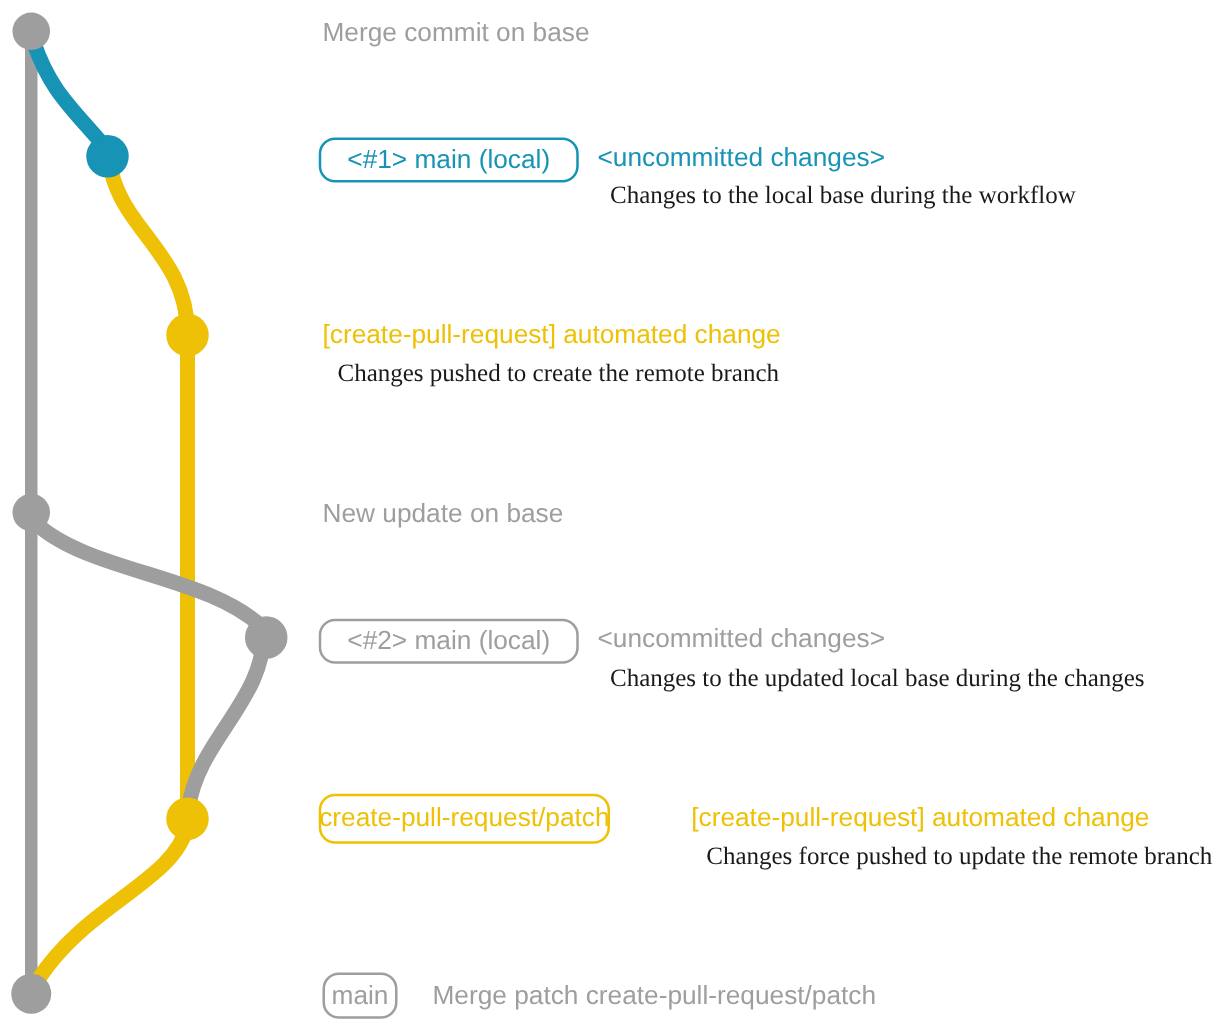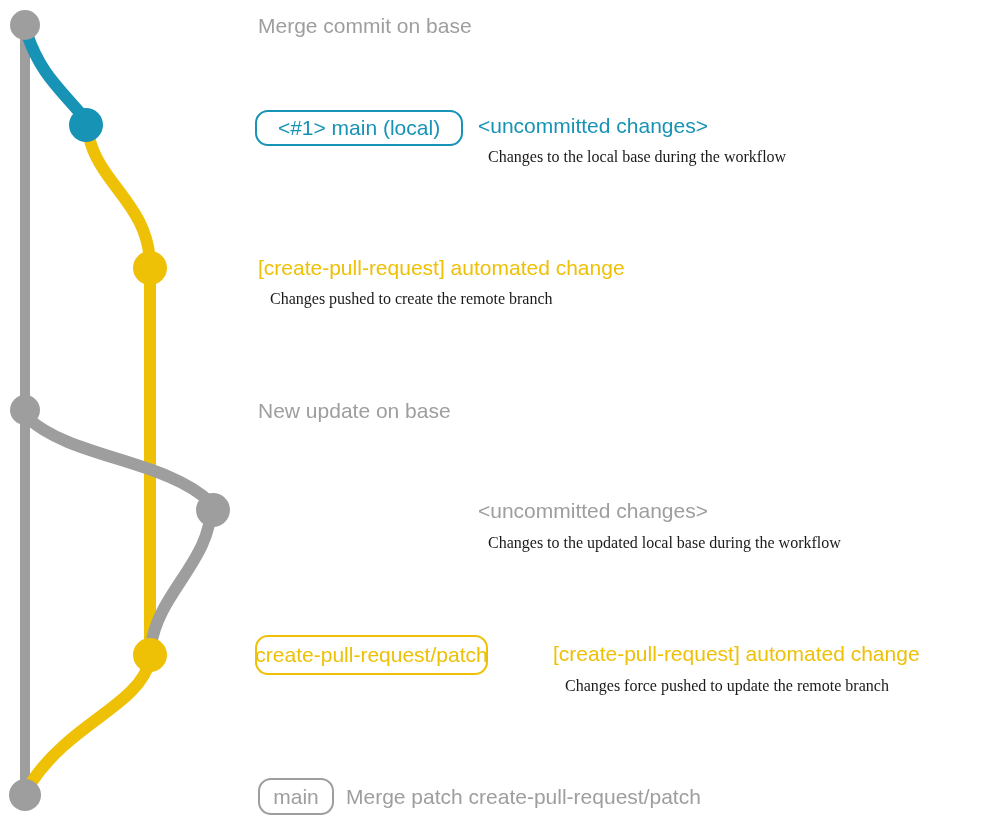--- a/index.html
+++ b/index.html
@@ -40,7 +40,7 @@
     position:absolute;
     transform:translateY(-50%);
     font-family:"Liberation Serif", serif;
-    font-size:16px;
+    font-size:20px;
     color:var(--annotation);
     white-space:nowrap;
   }

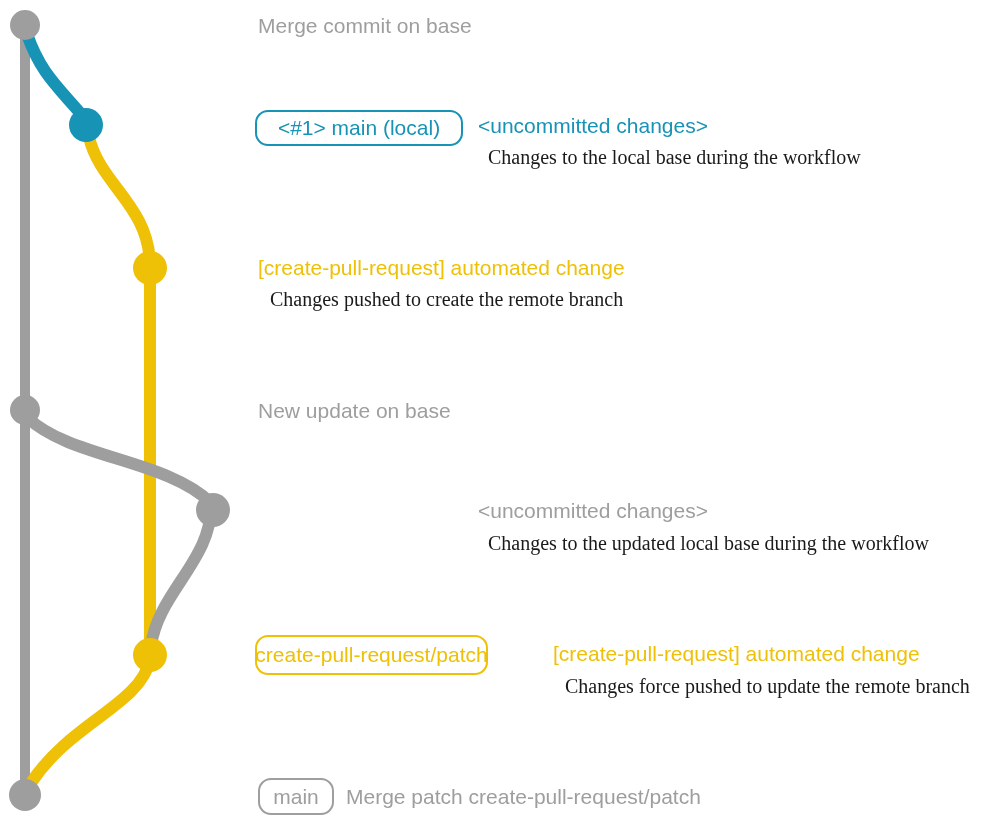--- a/index.html
+++ b/index.html
@@ -95,6 +95,9 @@
 
   <div class="lbl lbl-gray" style="left:258px;top:411px">New update on base</div>
 
+  <div class="badge badge-gray" style="left:255px;top:495px;width:208px;height:36px">
+    <span>&lt;#2&gt; main (local)</span>
+  </div>
   <div class="lbl lbl-gray" style="left:478px;top:511px">&lt;uncommitted changes&gt;</div>
   <div class="note" style="left:488px;top:543px">Changes to the updated local base during the workflow</div>
 

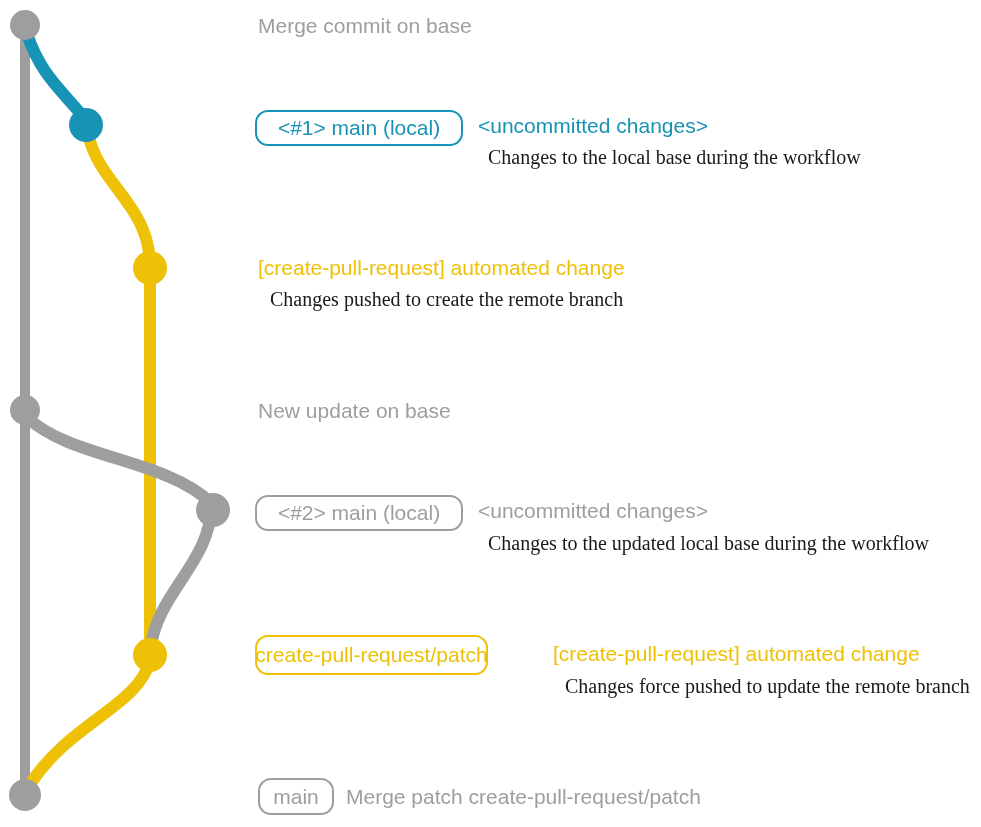--- a/index.html
+++ b/index.html
@@ -99,7 +99,7 @@
     <span>&lt;#2&gt; main (local)</span>
   </div>
   <div class="lbl lbl-gray" style="left:478px;top:511px">&lt;uncommitted changes&gt;</div>
-  <div class="note" style="left:488px;top:543px">Changes to the updated local base during the workflow</div>
+  <div class="note" style="left:488px;top:543px">Changes to the updated local base during the changes</div>
 
   <div class="badge badge-yellow" style="left:255px;top:635px;width:233px;height:40px">
     <span>create-pull-request/patch</span>

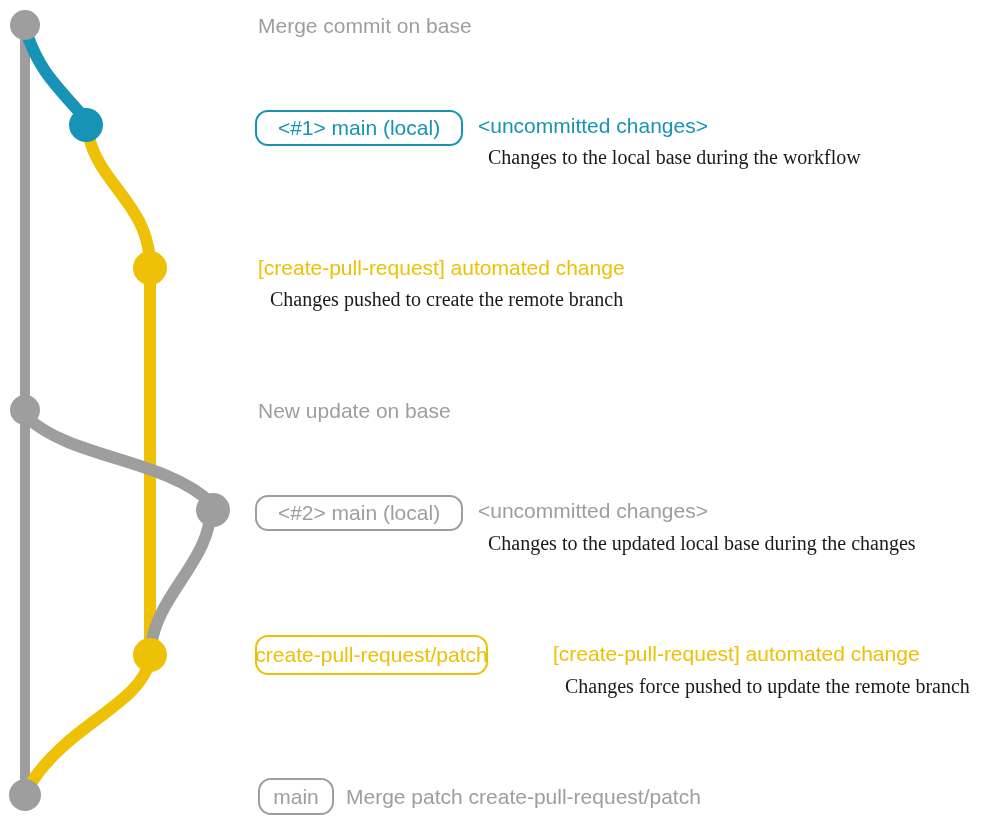--- a/index.html
+++ b/index.html
@@ -107,7 +107,7 @@
   <div class="lbl lbl-yellow" style="left:553px;top:654px">[create-pull-request] automated change</div>
   <div class="note" style="left:565px;top:686px">Changes force pushed to update the remote branch</div>
 
-  <div class="badge badge-gray" style="left:258px;top:778px;width:76px;height:37px">
+  <div class="badge badge-gray" style="left:258px;top:778px;width:60px;height:37px">
     <span>main</span>
   </div>
   <div class="lbl lbl-gray" style="left:346px;top:797px">Merge patch create-pull-request/patch</div>

